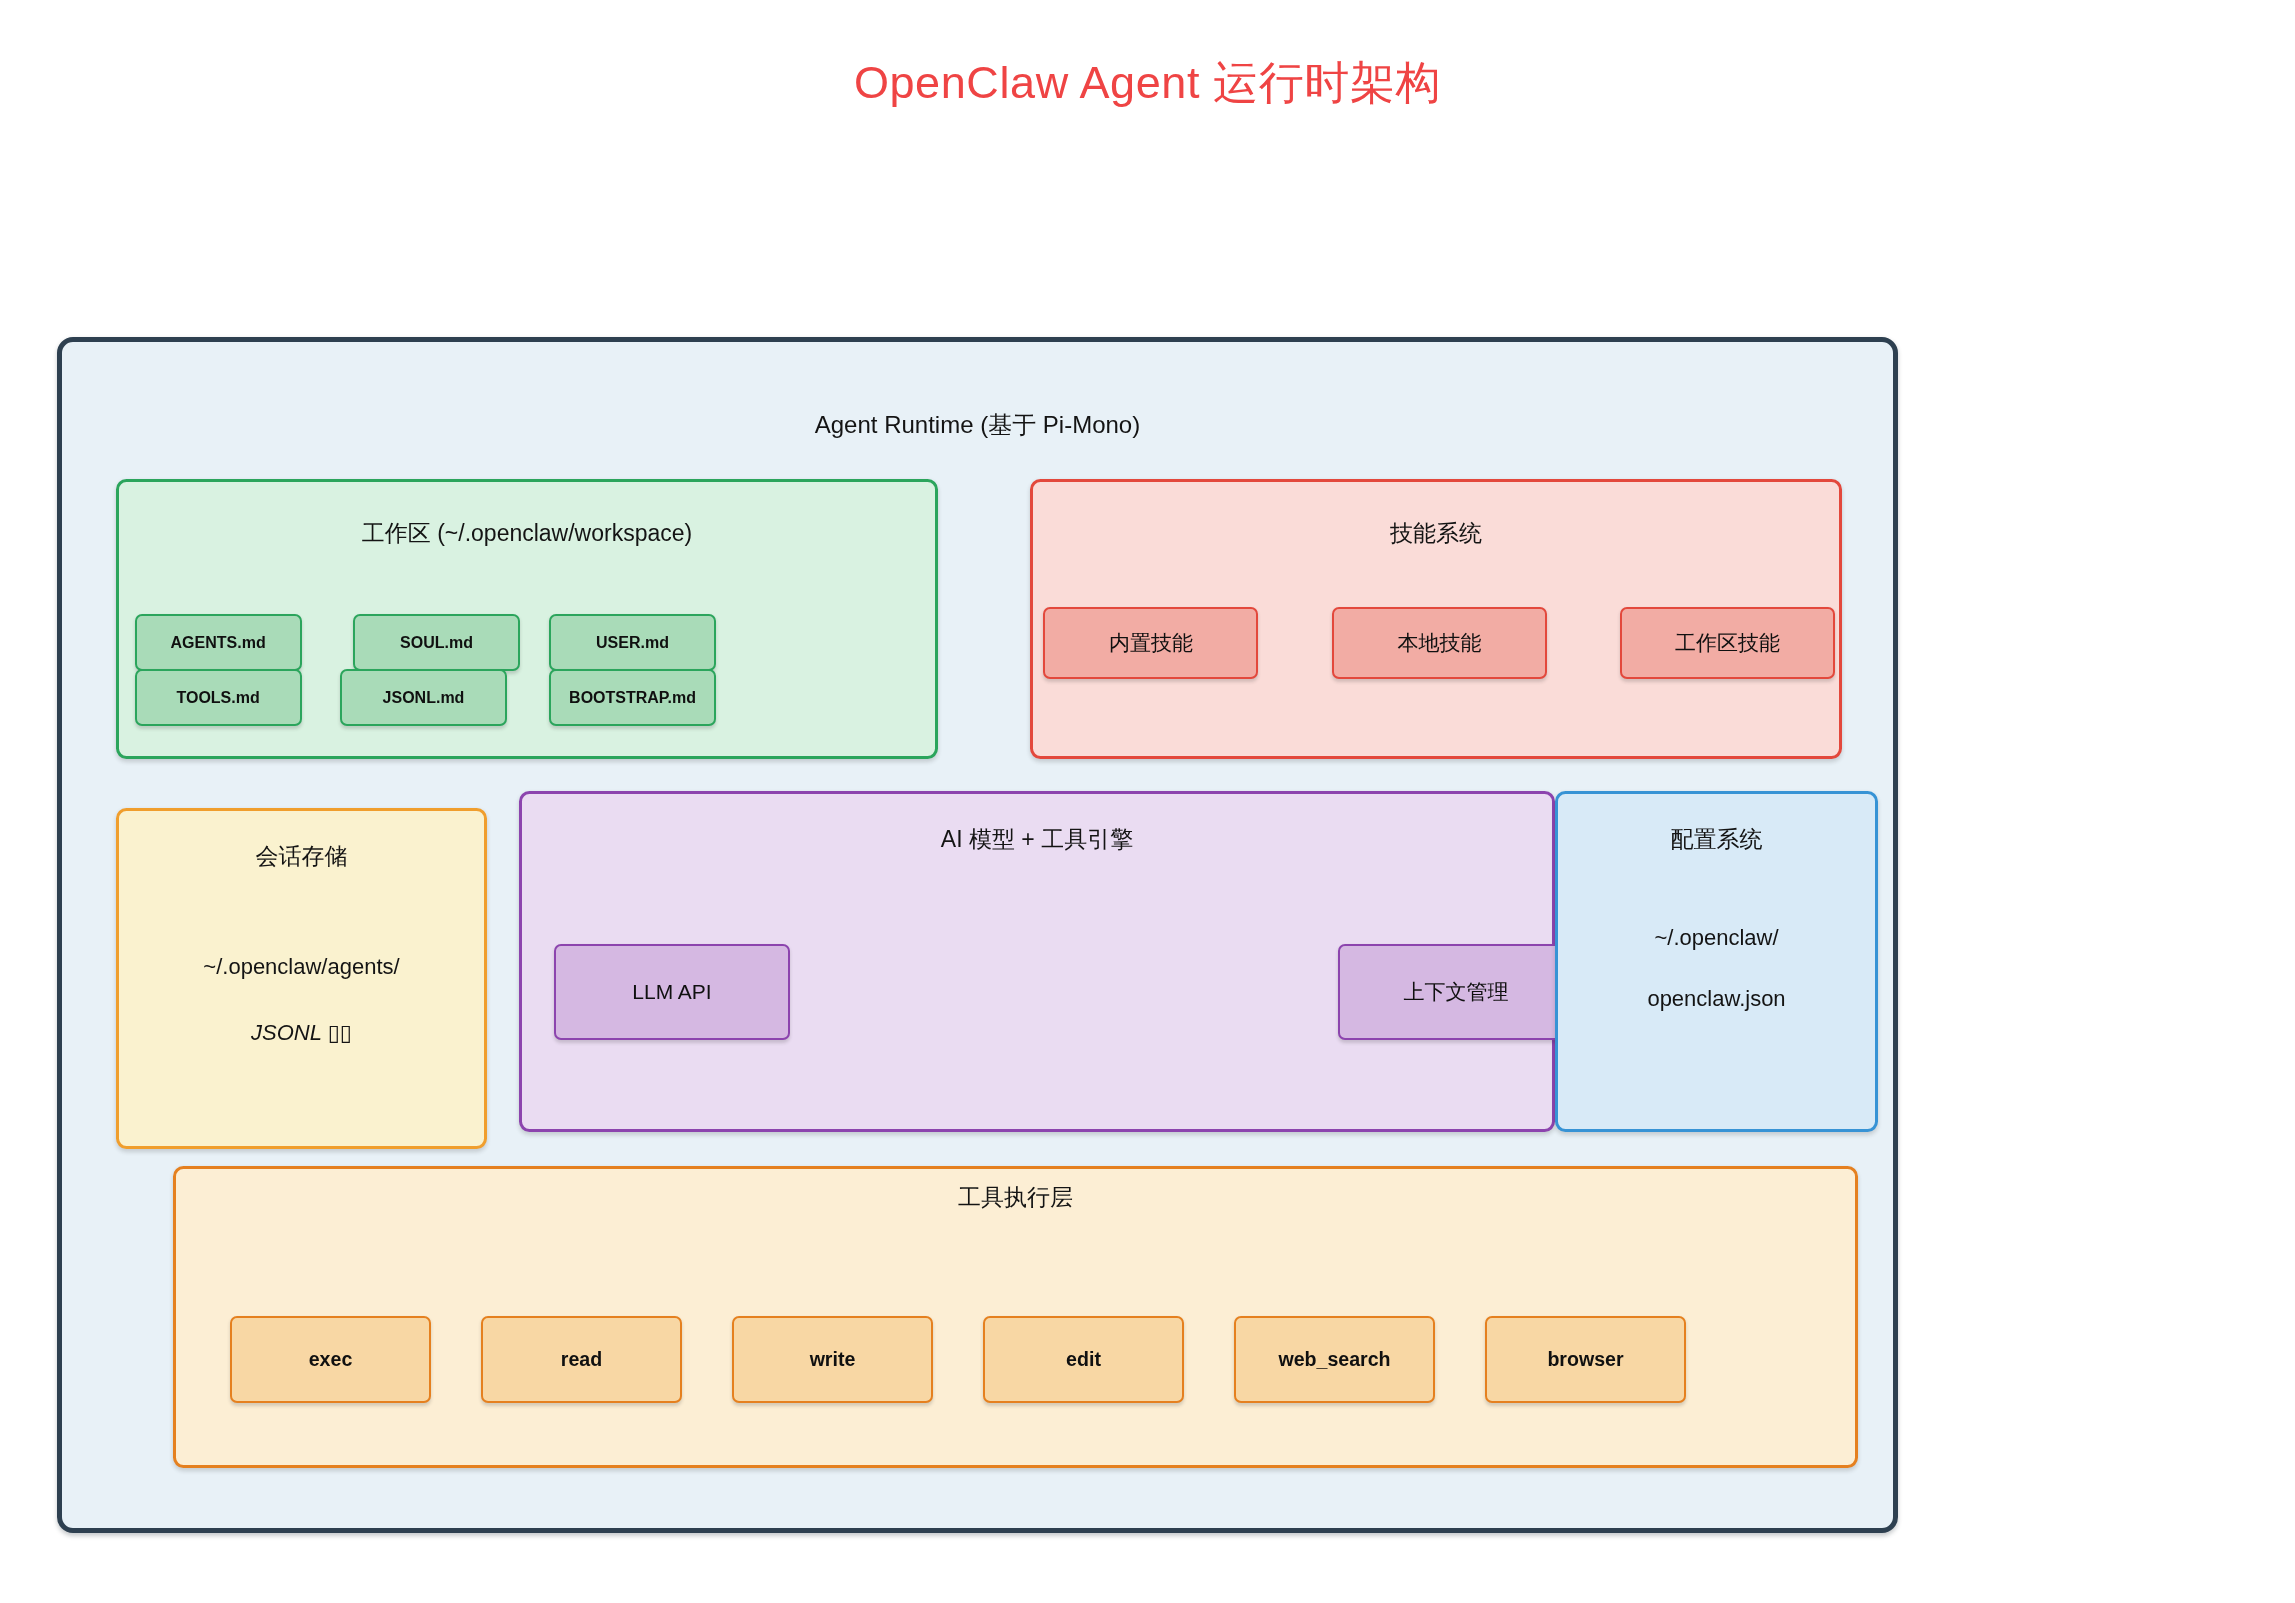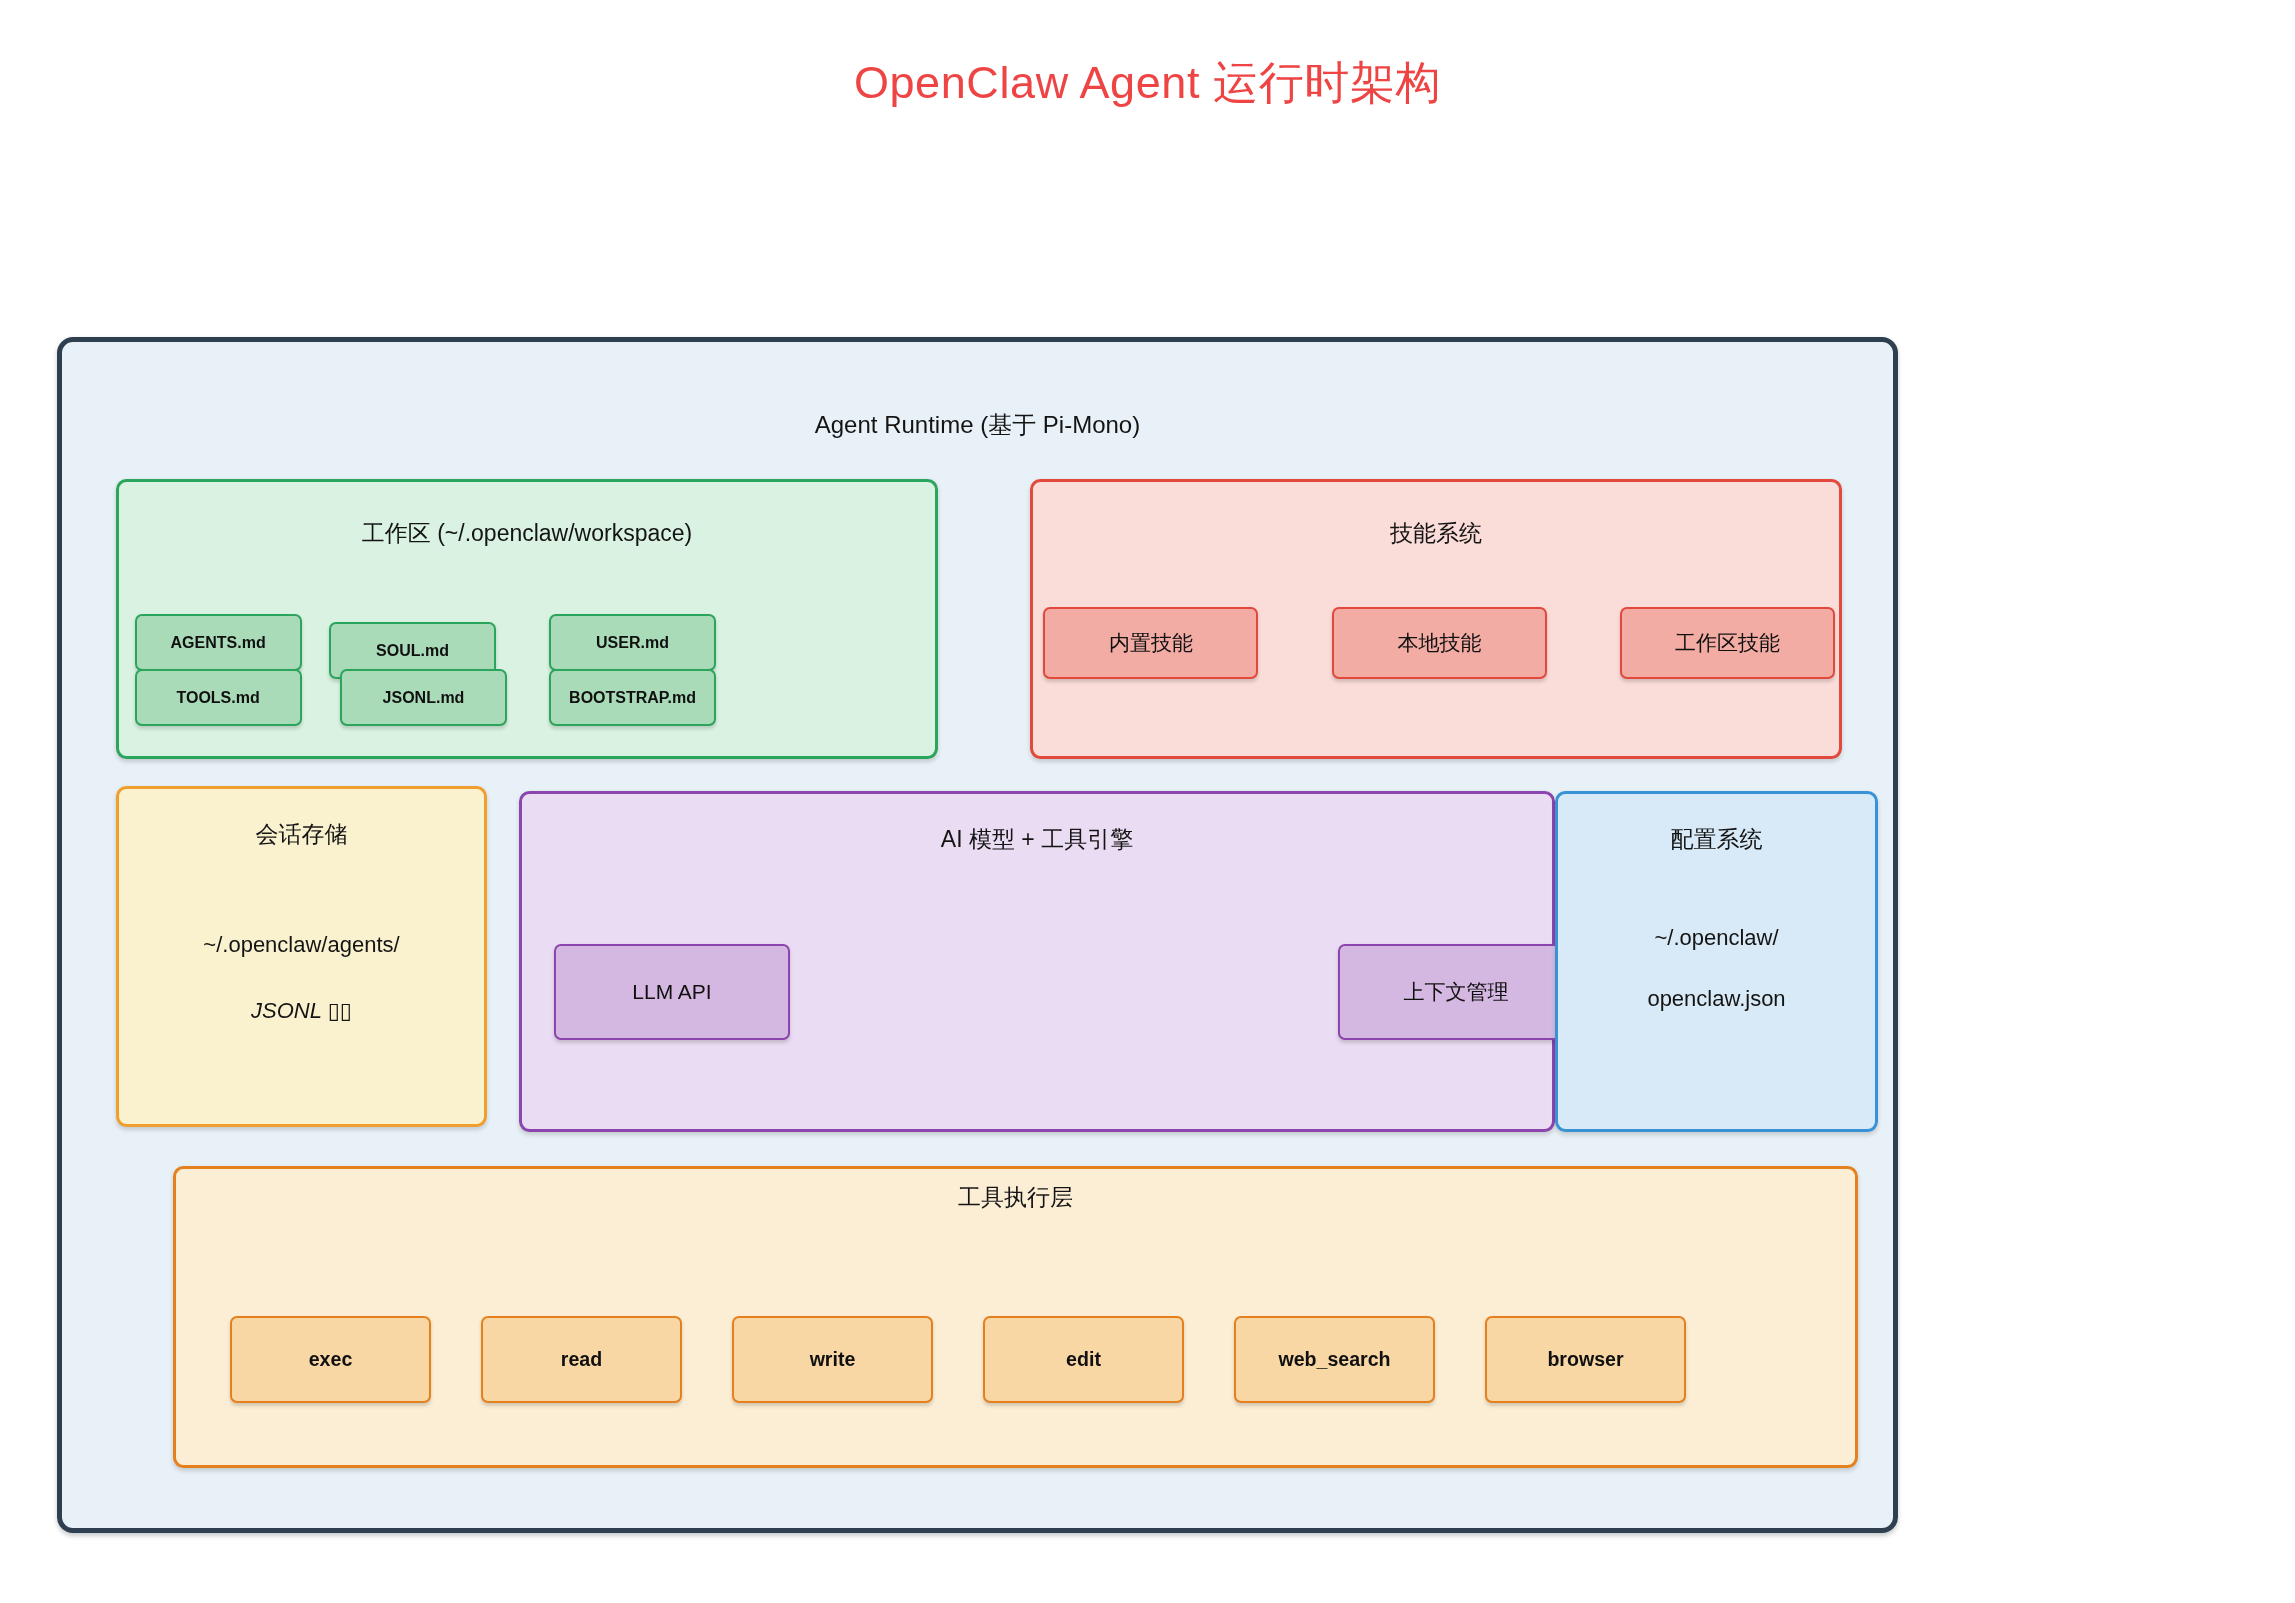--- a/index.html
+++ b/index.html
@@ -66,7 +66,7 @@
     <div id="workspace-box" class="sec">
       <div class="section-title" style="top:40px;">工作区 (~/.openclaw/workspace)</div>
       <div class="node file-node" style="left:15.6px;top:132px;">AGENTS.md</div>
-      <div class="node file-node" style="left:210px;top:132px;margin-top:8px;">SOUL.md</div>
+      <div class="node file-node" style="left:234px;top:132px;">SOUL.md</div>
       <div class="node file-node" style="left:430px;top:132px;">USER.md</div>
       <div class="node file-node" style="left:15.6px;top:187px;">TOOLS.md</div>
       <div class="node file-node" style="left:221px;top:187px;">JSONL.md</div>

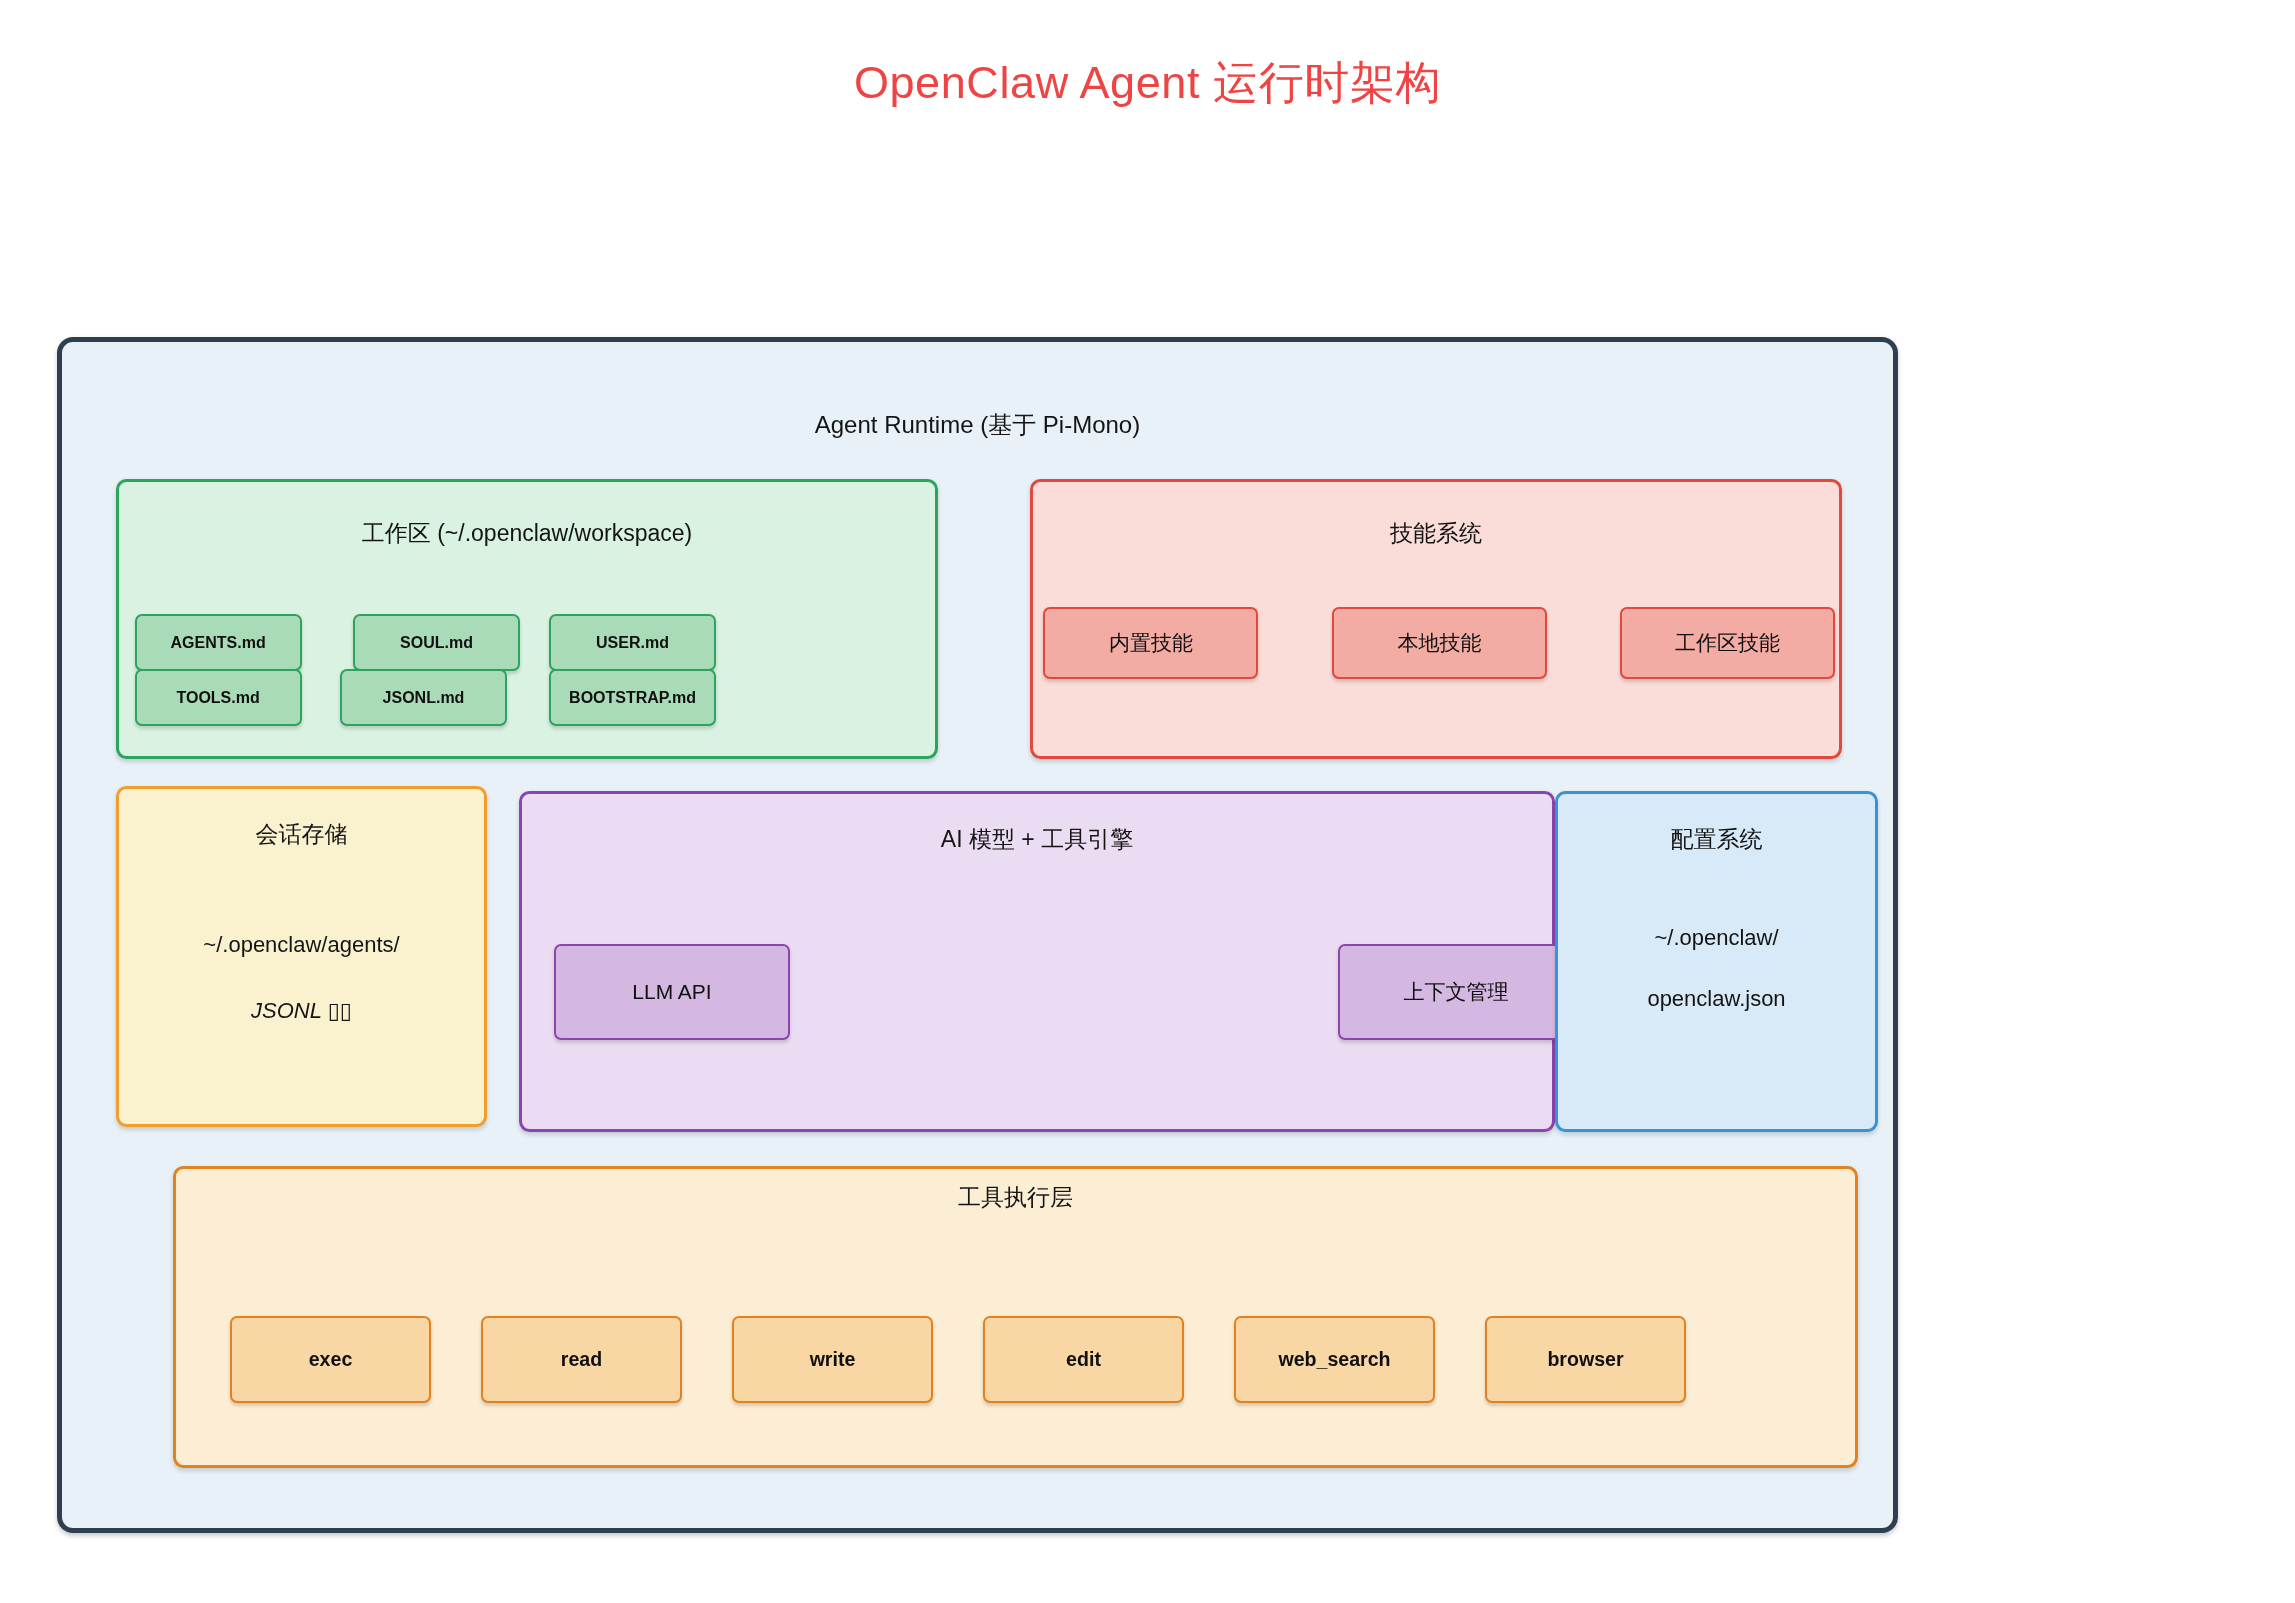--- a/index.html
+++ b/index.html
@@ -41,7 +41,7 @@
   .sec{position:absolute;border-radius:10.4px;box-sizing:border-box;box-shadow:0 2.3px 4px rgba(40,40,40,0.18);}
   #workspace-box{left:54px;top:137px;width:822px;height:280px;background:#D9F2E1;border:3.5px solid #2BA55C;}
   #skills-box{left:968px;top:137px;width:812px;height:280px;background:#FADCD8;border:3.5px solid #E3483C;}
-  #session-box{left:54px;top:444px;width:371px;height:341px;background:#FAF2CF;border:3.5px solid #F09E2D;}
+  #session-box{left:54px;top:466px;width:371px;height:341px;background:#FAF2CF;border:3.5px solid #F09E2D;}
   #engine-box{left:457px;top:449px;width:1036px;height:341px;background:#EADCF2;border:3.5px solid #8C44AE;}
   #config-box{left:1493px;top:449px;width:323px;height:341px;background:#D8EAF7;border:3.5px solid #3793D5;}
   #tools-box{left:111px;top:824px;width:1685px;height:302px;background:#FCEED4;border:3.5px solid #E5801F;}

